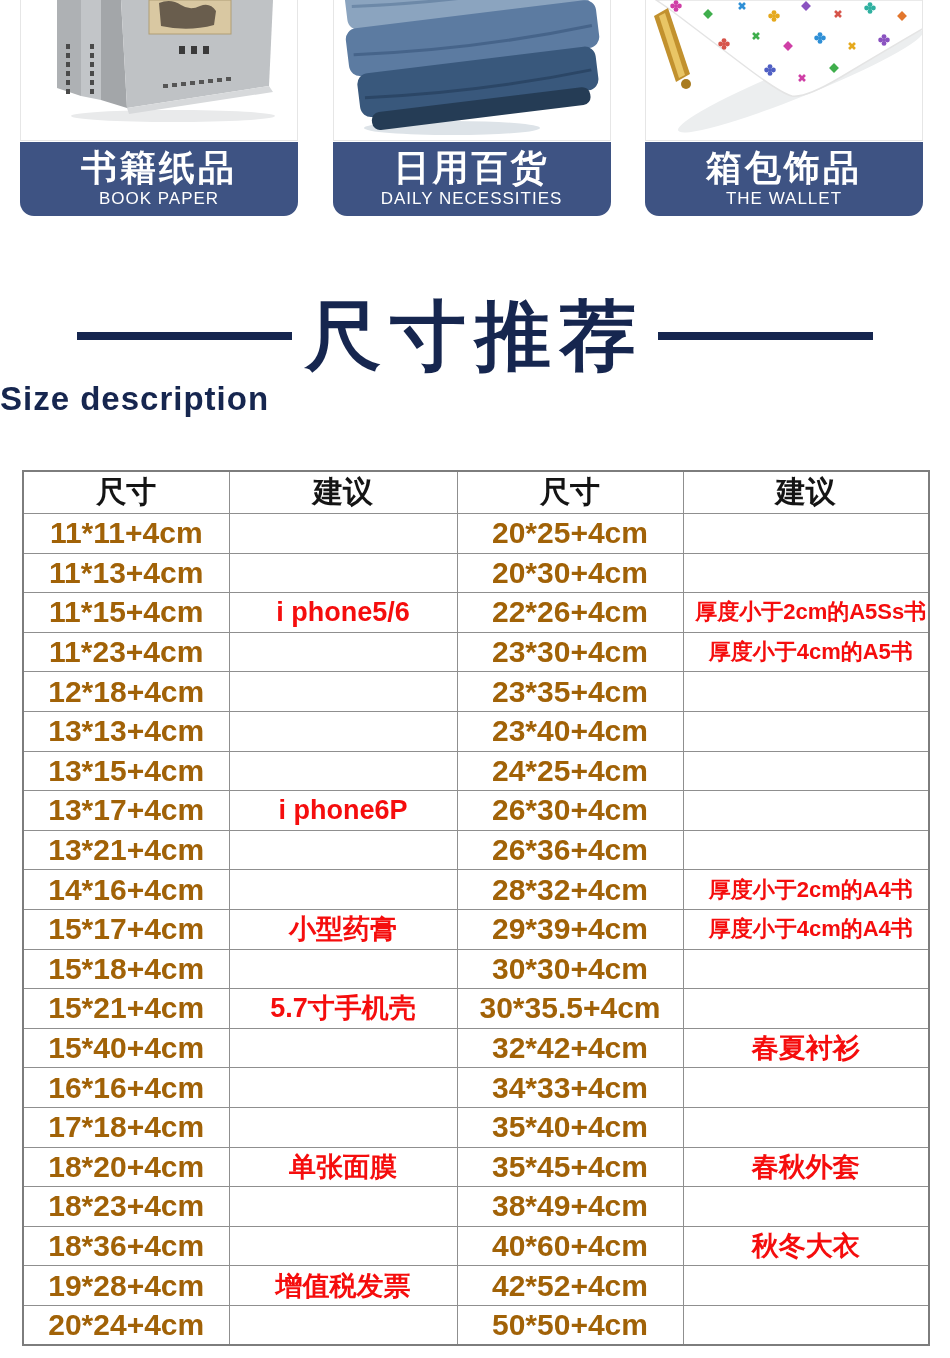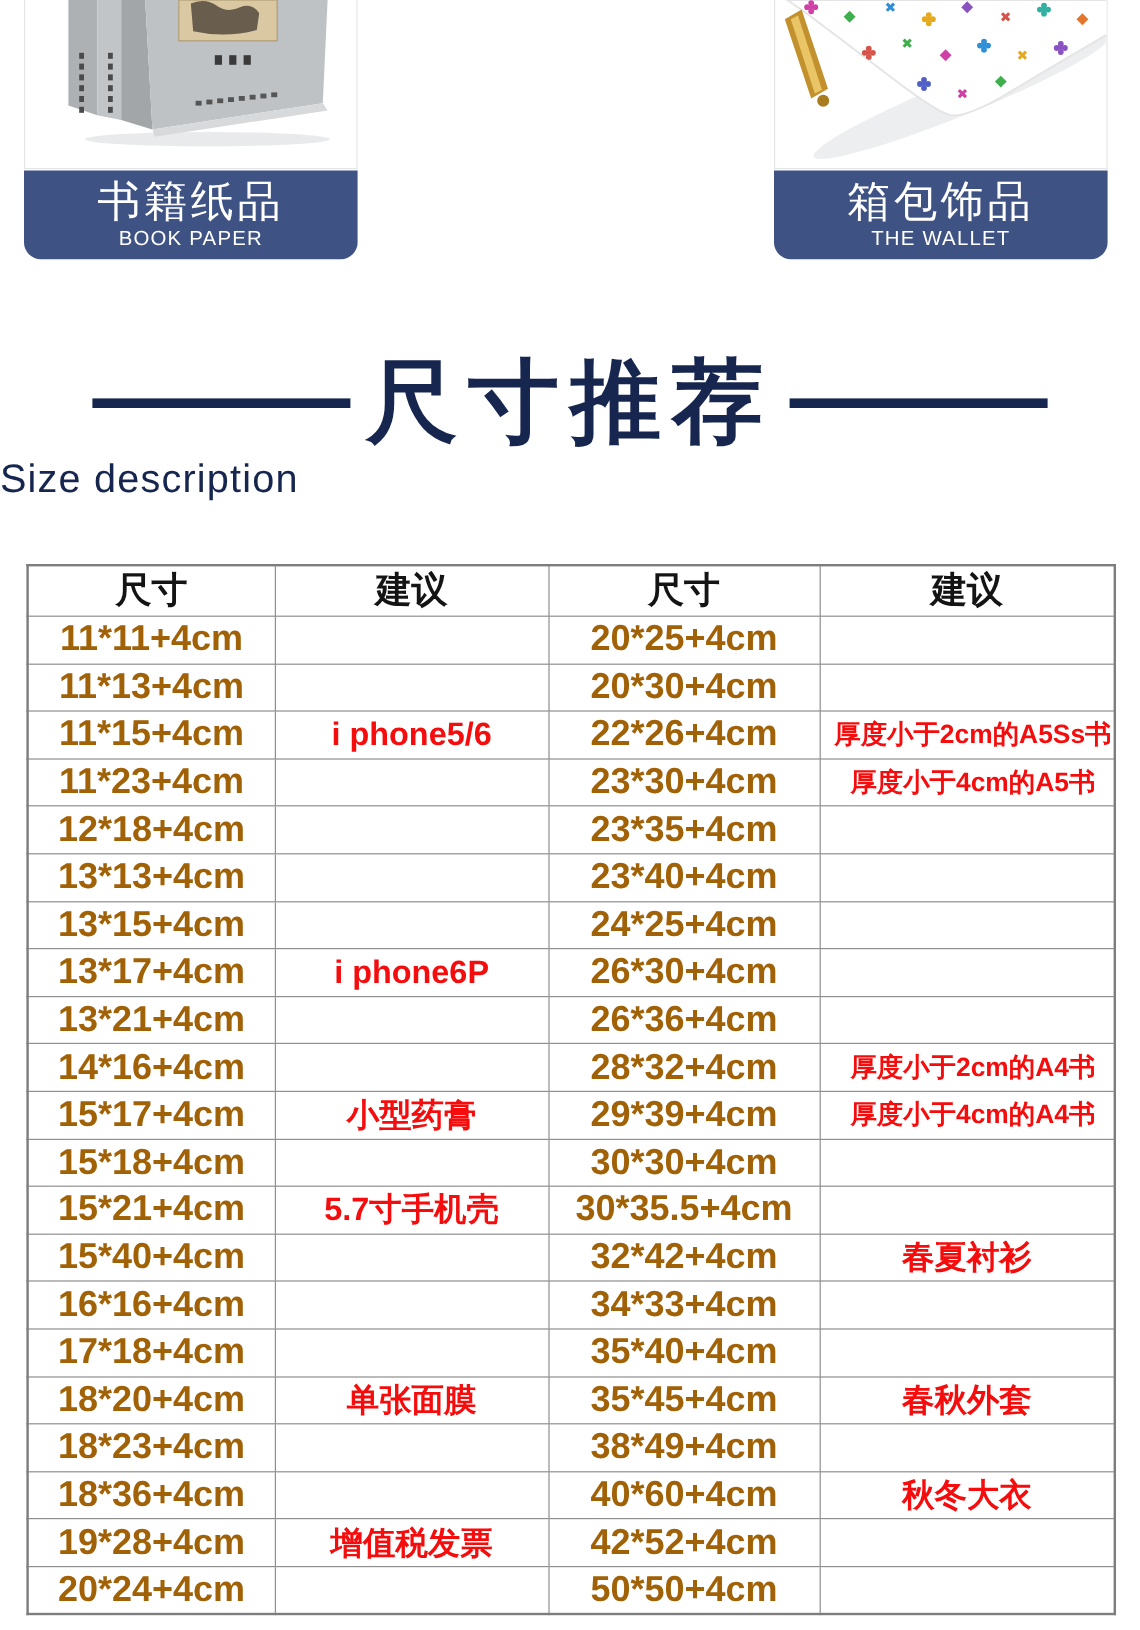--- a/index.html
+++ b/index.html
@@ -14,7 +14,7 @@
   .photo svg{display:block;}
   .band{margin-top:1px;height:74px;background:#3e5383;border-radius:0 0 14px 14px;color:#fff;
         display:flex;flex-direction:column;align-items:center;justify-content:center;}
-  .band .zh{font-size:36px;font-weight:400;letter-spacing:3px;line-height:1.05;}
+  .band .zh{font-size:36px;font-weight:700;letter-spacing:3px;line-height:1.05;}
   .band .en{font-size:17px;letter-spacing:1px;margin-top:3px;}
 
   

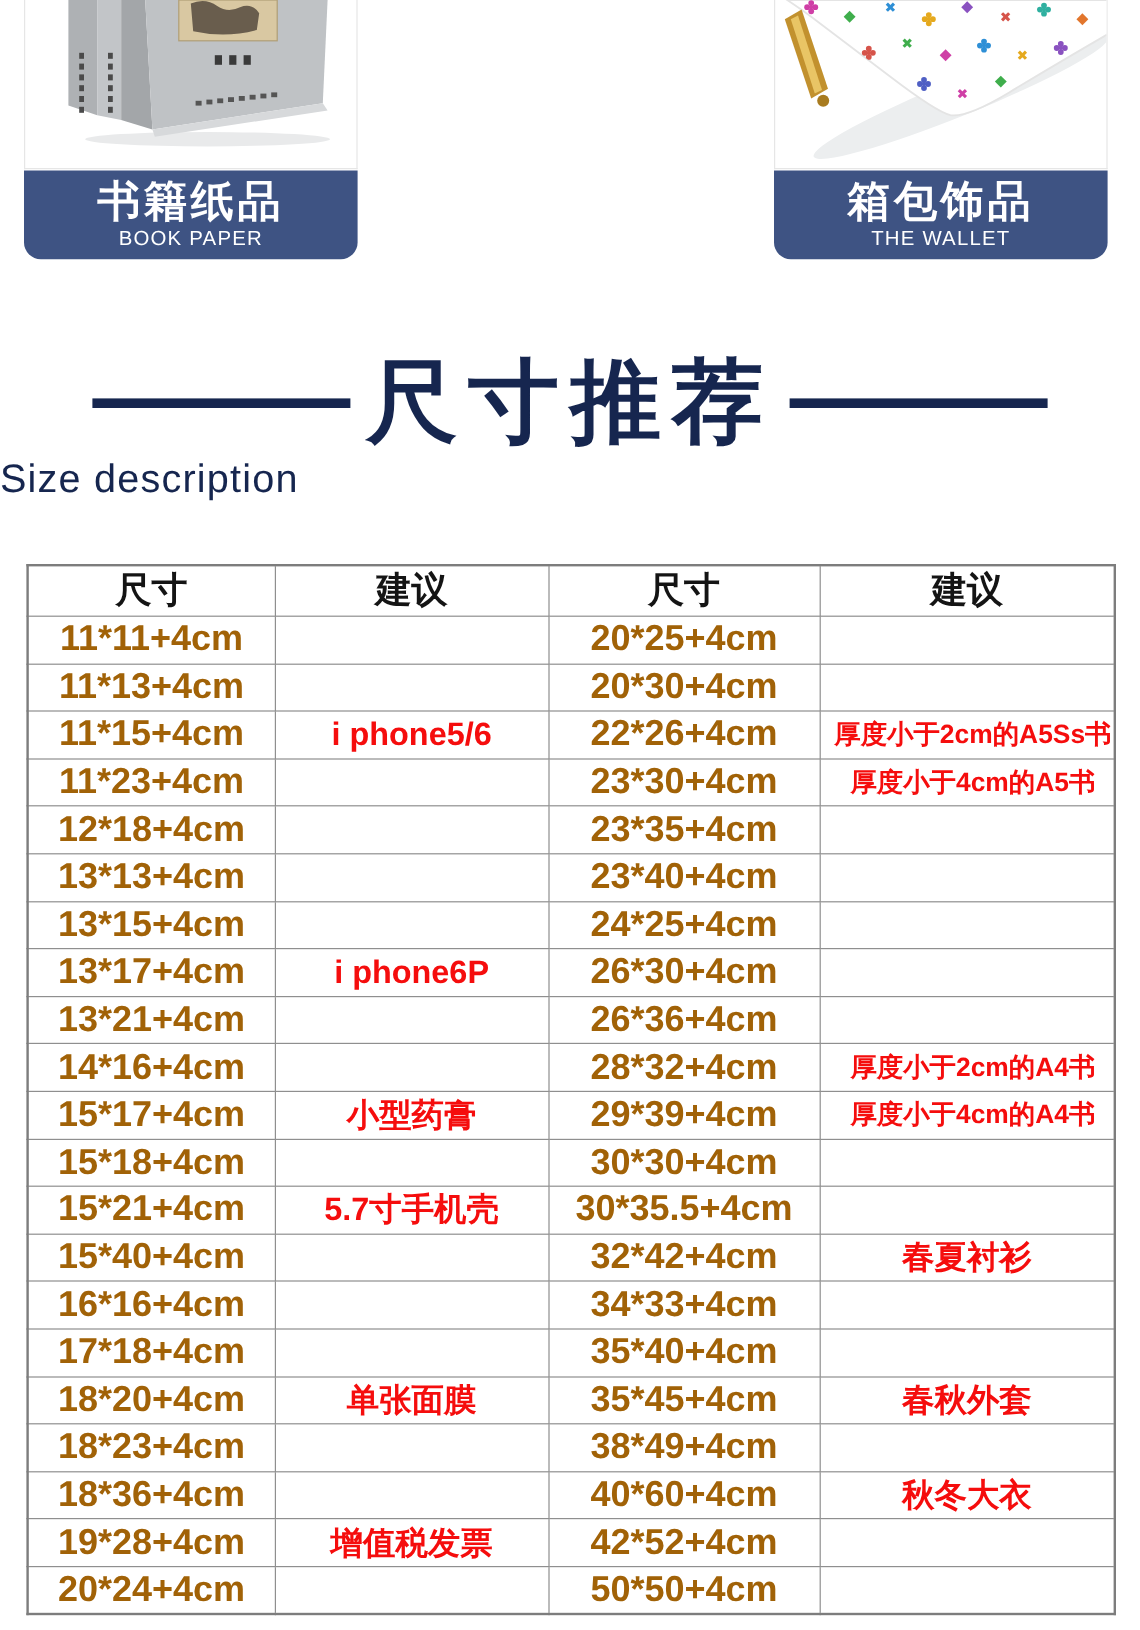--- a/index.html
+++ b/index.html
@@ -88,6 +88,26 @@
       </div>
     </div>
 
+    <div class="card">
+      <div class="photo">
+        <svg width="278" height="141" viewBox="0 0 278 141">
+          <ellipse cx="118" cy="128" rx="88" ry="7" fill="#dde3e8"></ellipse>
+          <g transform="rotate(-7 140 50)">
+            <rect x="18" y="-34" width="248" height="50" rx="11" fill="#8ba4bf"></rect>
+            <path d="M24,-8 q120,10 236,0" stroke="#6d89a8" stroke-width="3" fill="none"></path>
+            <rect x="14" y="14" width="252" height="48" rx="11" fill="#5c7ba1"></rect>
+            <path d="M20,40 q120,10 240,0" stroke="#46648a" stroke-width="3" fill="none"></path>
+            <rect x="20" y="60" width="240" height="44" rx="11" fill="#39587c"></rect>
+            <path d="M26,84 q114,9 228,0" stroke="#2b4666" stroke-width="3" fill="none"></path>
+            <rect x="30" y="100" width="220" height="18" rx="8" fill="#253c55"></rect>
+          </g>
+        </svg>
+      </div>
+      <div class="band">
+        <div class="zh">日用百货</div>
+        <div class="en">DAILY NECESSITIES</div>
+      </div>
+    </div>
 
     <div class="card">
       <div class="photo">

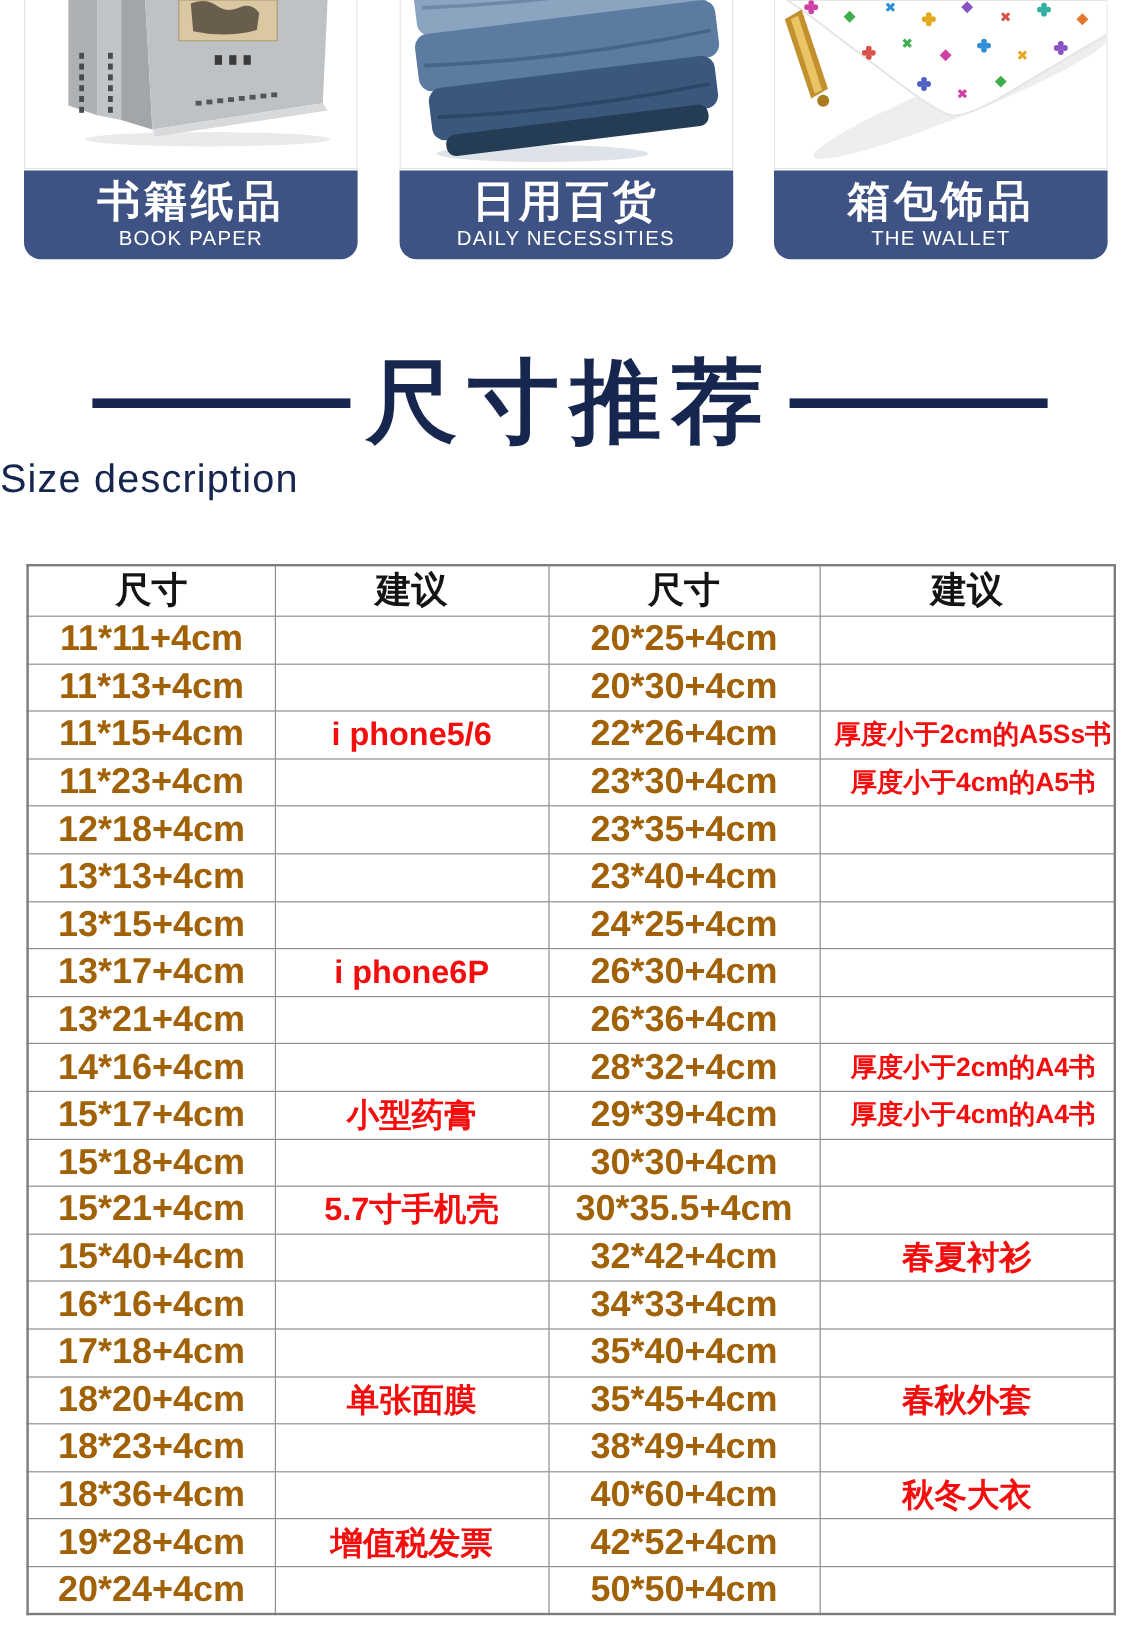--- a/index.html
+++ b/index.html
@@ -22,7 +22,7 @@
   .title-row{display:flex;align-items:center;justify-content:center;gap:13px;}
   .dash{width:215px;height:8px;background:#16264f;}
   .title-zh{margin:0;font-size:76px;font-weight:900;letter-spacing:9px;line-height:1.1;white-space:nowrap;}
-  .subtitle{font-size:33px;font-weight:400;margin-top:2px;letter-spacing:1px;}
+  .subtitle{font-size:33px;font-weight:700;margin-top:2px;letter-spacing:1px;}
 
   
   .size-table{position:absolute;left:22px;top:470px;width:906px;border-collapse:collapse;

